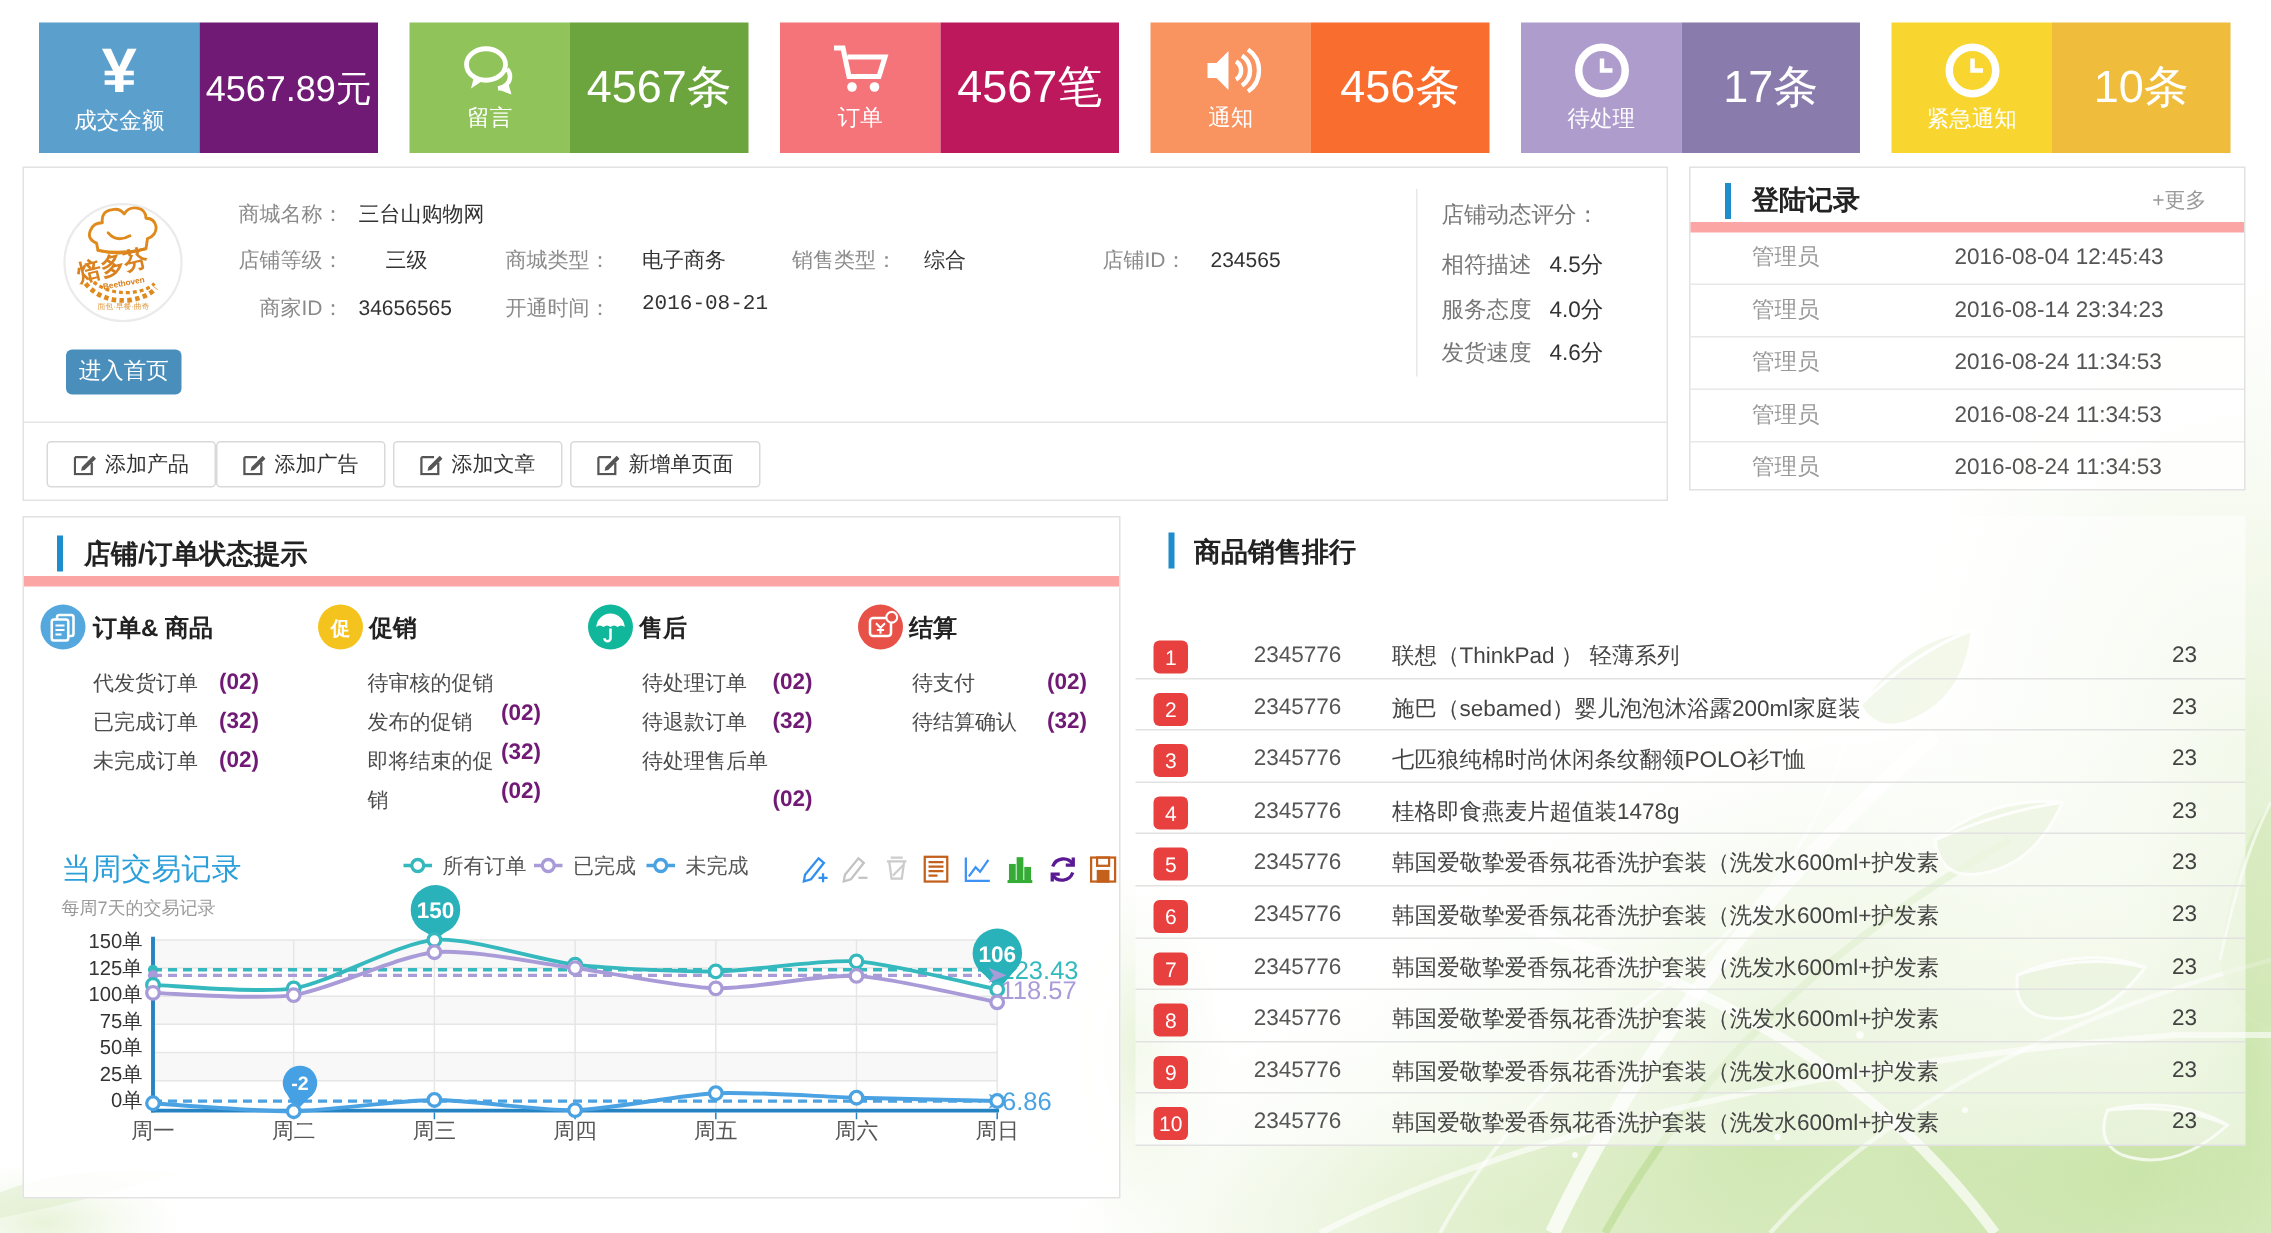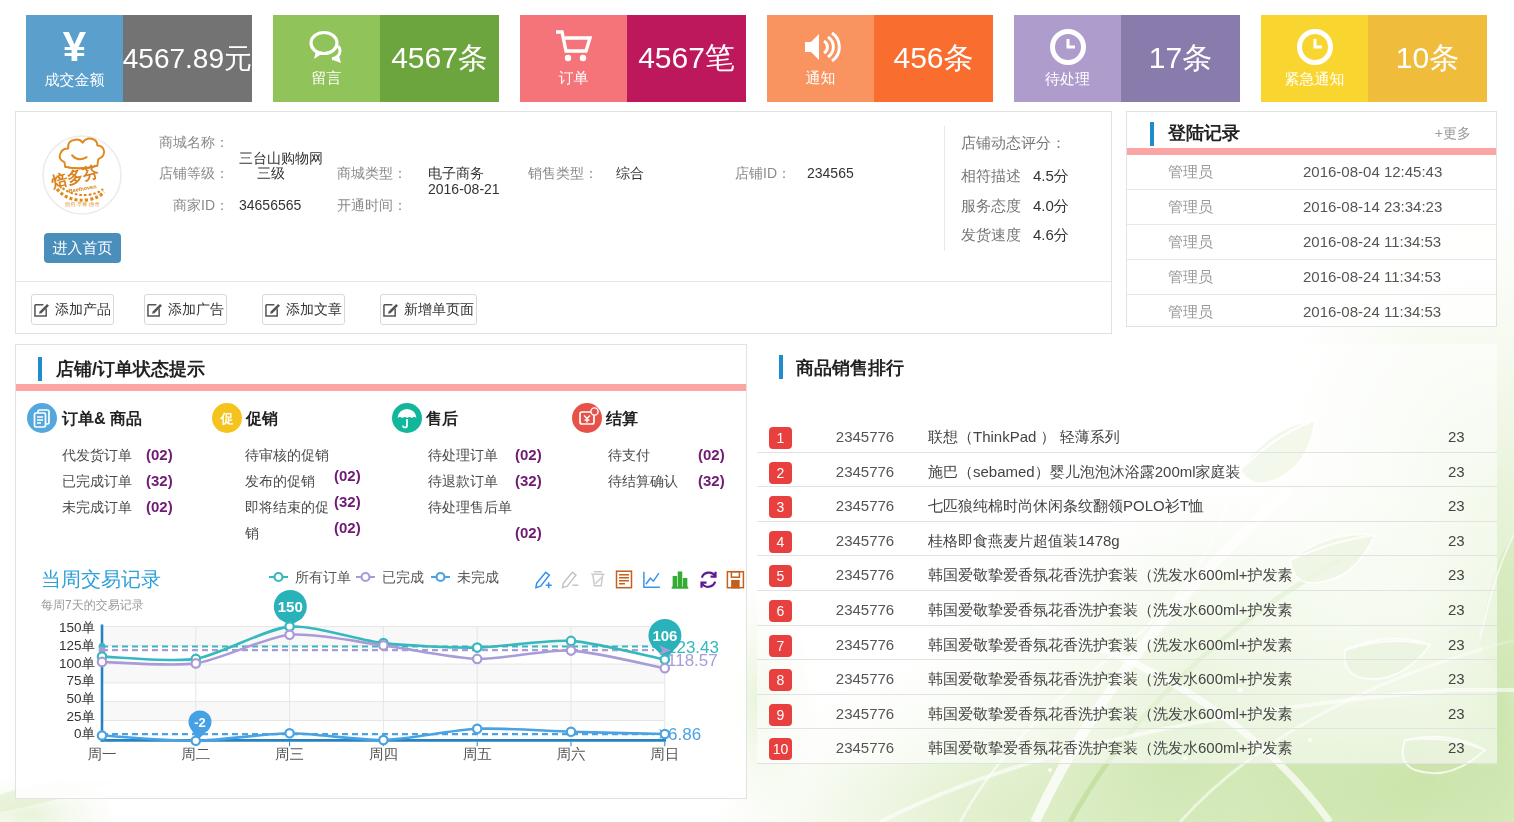--- a/index.html
+++ b/index.html
@@ -94,7 +94,7 @@
     <div style="font-size:42px;font-weight:bold;line-height:40px;font-family:'Liberation Sans',sans-serif;">¥</div>
     <div class="lab">成交金额</div>
   </div>
-  <div class="r" style="background:#737373;font-size:28px;">4567.89元</div>
+  <div class="r" style="background:#701a75;font-size:24px;">4567.89元</div>
 </div>
 <div class="card" style="left:273px;">
   <div class="l" style="background:#90c35a;">

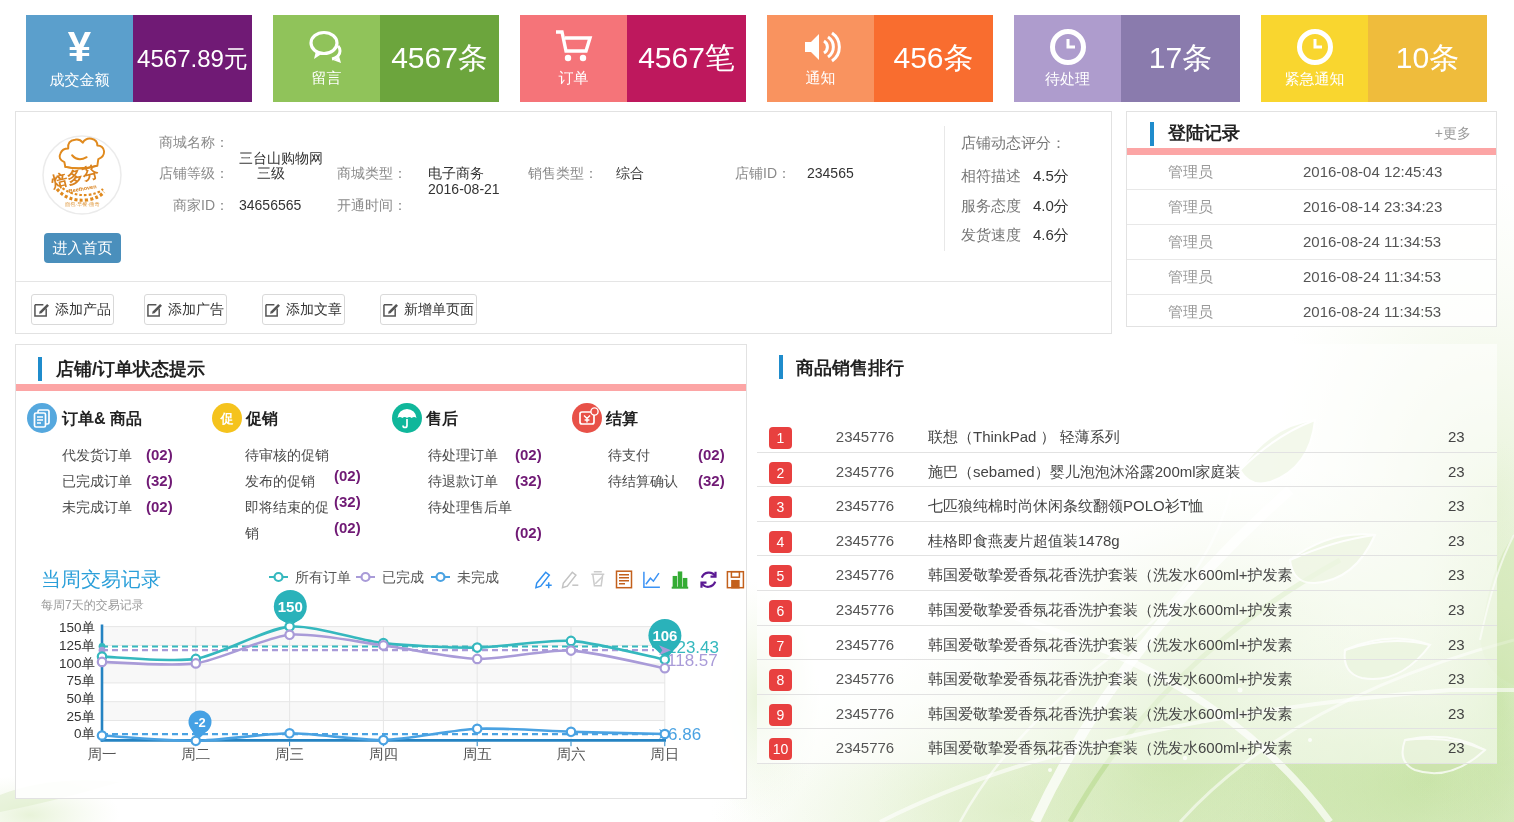--- a/index.html
+++ b/index.html
@@ -169,7 +169,7 @@
   </svg>
 
   <div class="abs glab" style="left:118px; top:22px; width:95px; text-align:right;">商城名称：</div>
-  <div class="abs gval" style="left:223px; top:22px;margin-top:16px;">三台山购物网</div>
+  <div class="abs gval" style="left:223px; top:22px;">三台山购物网</div>
 
   <div class="abs glab" style="left:118px; top:53px; width:95px; text-align:right;">店铺等级：</div>
   <div class="abs gval" style="left:241px; top:53px;">三级</div>

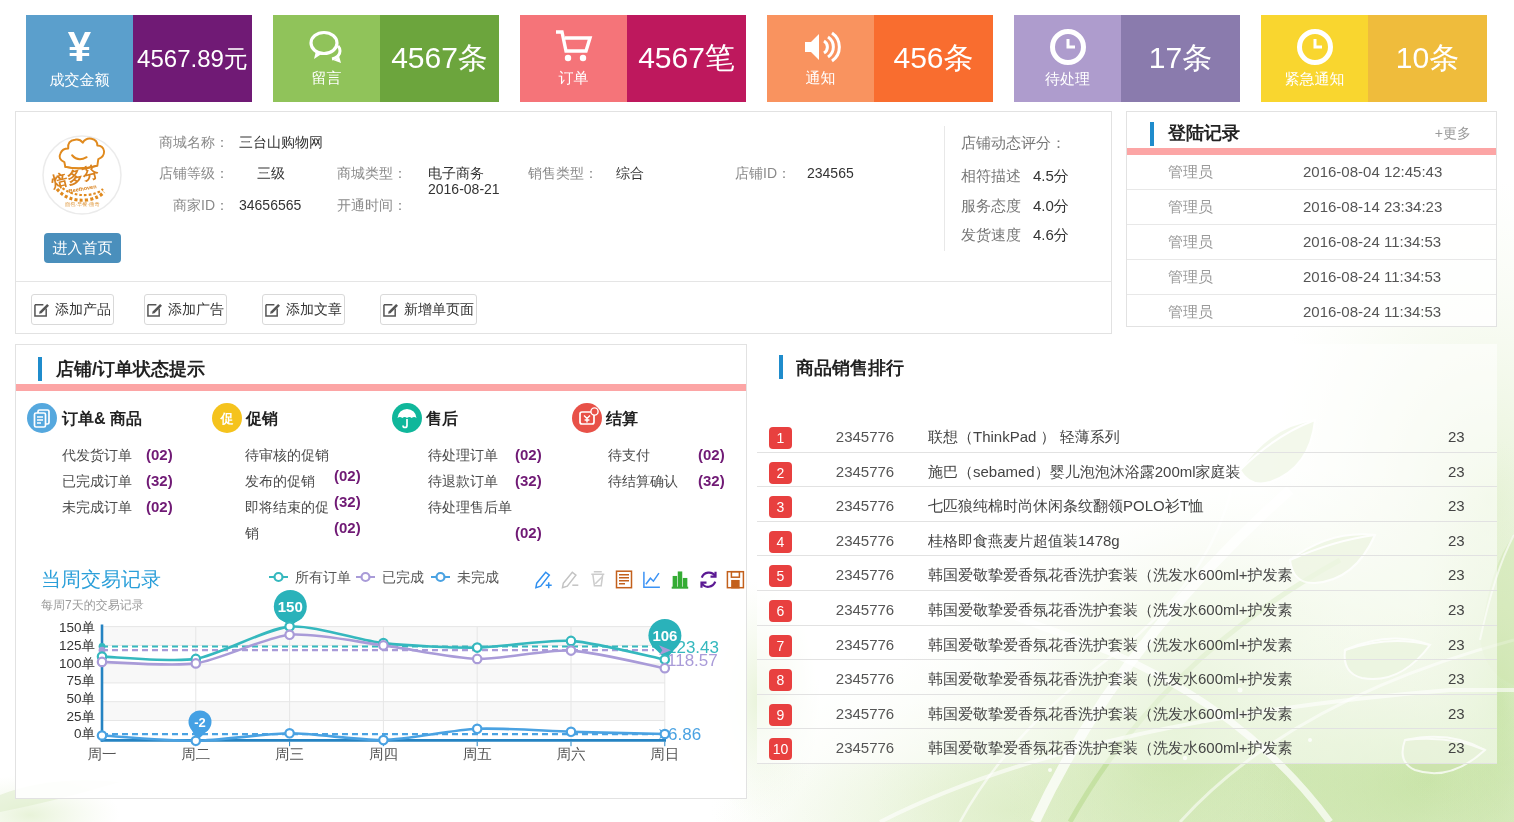--- a/index.html
+++ b/index.html
@@ -183,7 +183,7 @@
   <div class="abs glab" style="left:118px; top:85px; width:95px; text-align:right;">商家ID：</div>
   <div class="abs gval" style="left:223px; top:85px;">34656565</div>
   <div class="abs glab" style="left:296px; top:85px; width:95px; text-align:right;">开通时间：</div>
-  <div class="abs gval" style="left:412px; top:69px;">2016-08-21</div>
+  <div class="abs gval" style="left:412px; top:83px;font-family:Liberation Mono, monospace;">2016-08-21</div>
 
   <div class="abs" style="left:928px; top:14px; height:125px; border-left:1px solid #e8e8e8;"></div>
   <div class="abs glab" style="left:945px; top:22px; font-size:15px; color:#777;">店铺动态评分：</div>

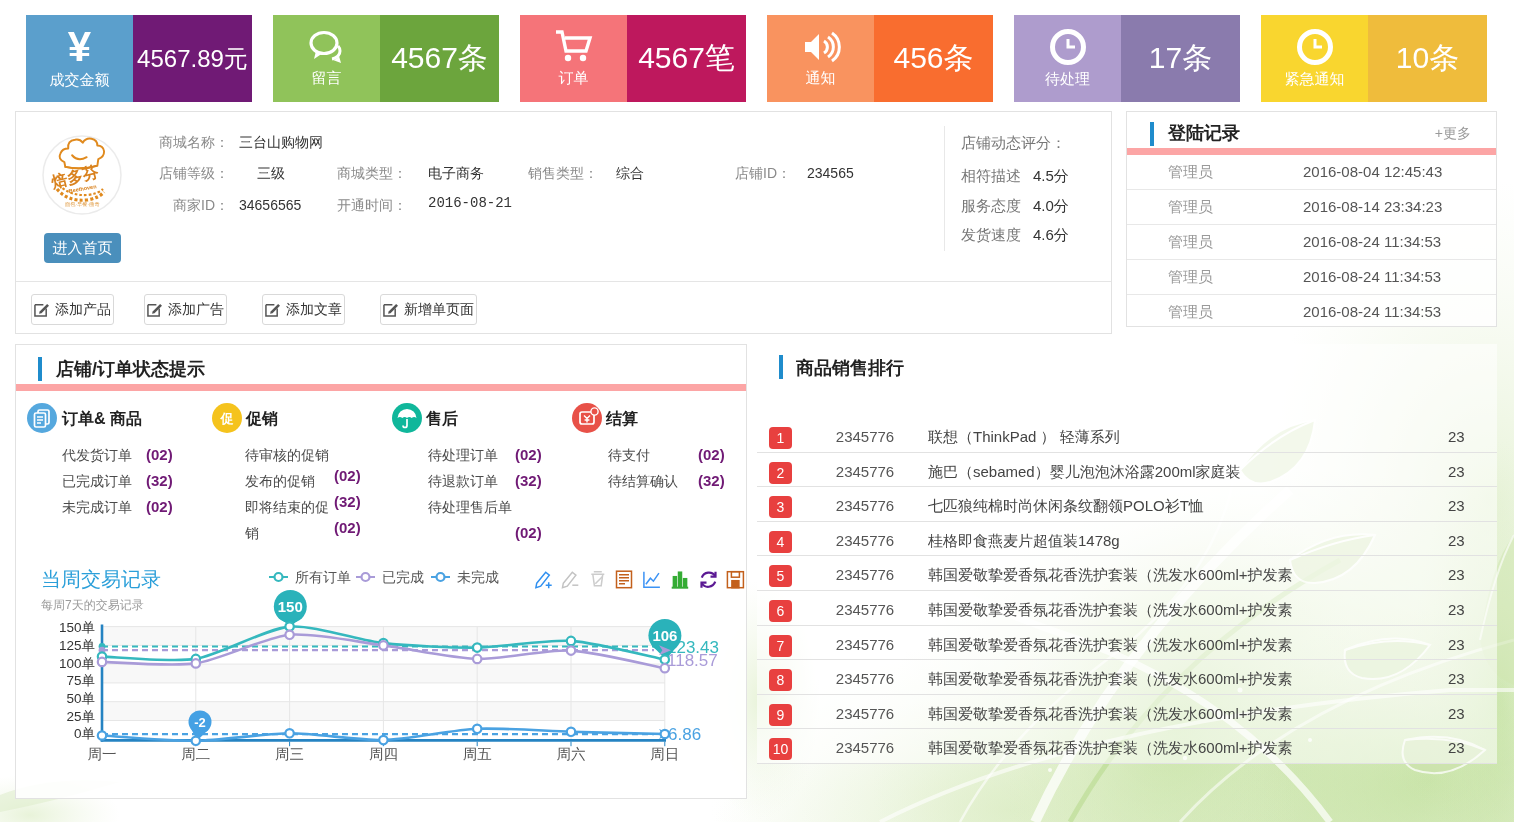--- a/index.html
+++ b/index.html
@@ -17,7 +17,7 @@
   .gval { color:#333; font-size:14px; }
   .cnt { color:#701a75; font-weight:bold; font-size:15px; }
   .item { color:#4b4b4b; font-size:14px; }
-  .btn { height:31px; background:#fff; border:1px solid #d9d9d9; border-radius:3px; color:#333; font-size:14px; line-height:29px; padding:0 2px; display:flex; align-items:center; gap:6px; }
+  .btn { height:31px; background:#fff; border:1px solid #d9d9d9; border-radius:3px; color:#333; font-size:14px; line-height:29px; padding:0 17px; display:flex; align-items:center; gap:6px; }
   .lrow { position:absolute; left:0; right:0; height:35px; border-bottom:1px solid #e8e8e8; font-size:15px; line-height:34px; }
   .trow { left:0; width:740px; height:34.6px; border-bottom:1px solid #e2e2e2; }
   .badge { left:12px; top:9px; width:23px; height:22px; background:#e8403f; border-radius:4px; color:#fff; font-size:14px; text-align:center; line-height:22px; }

